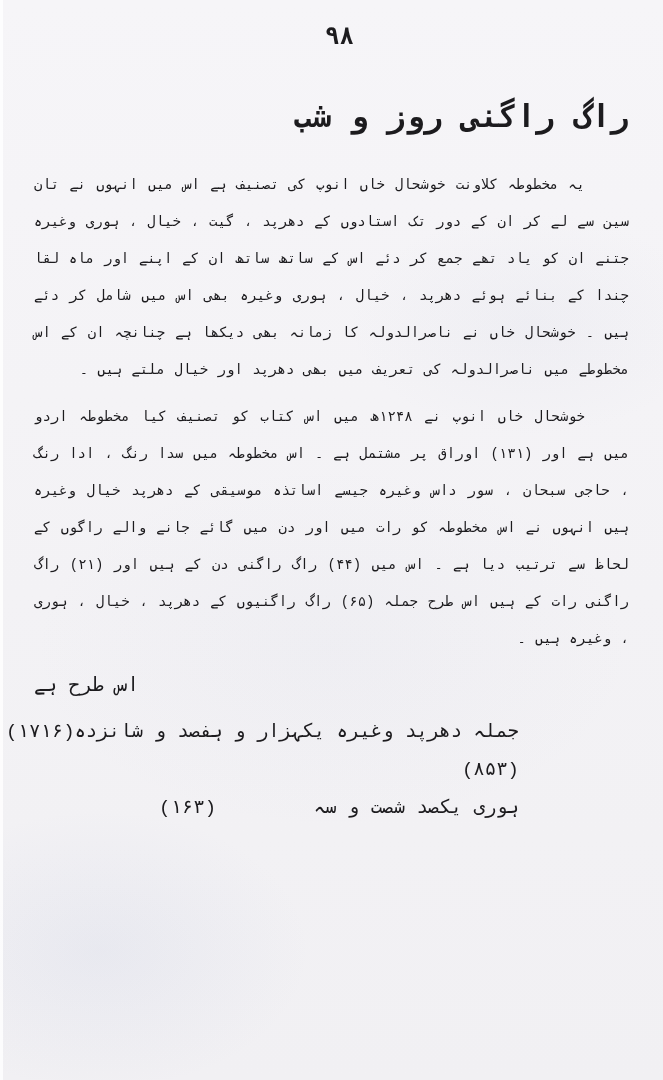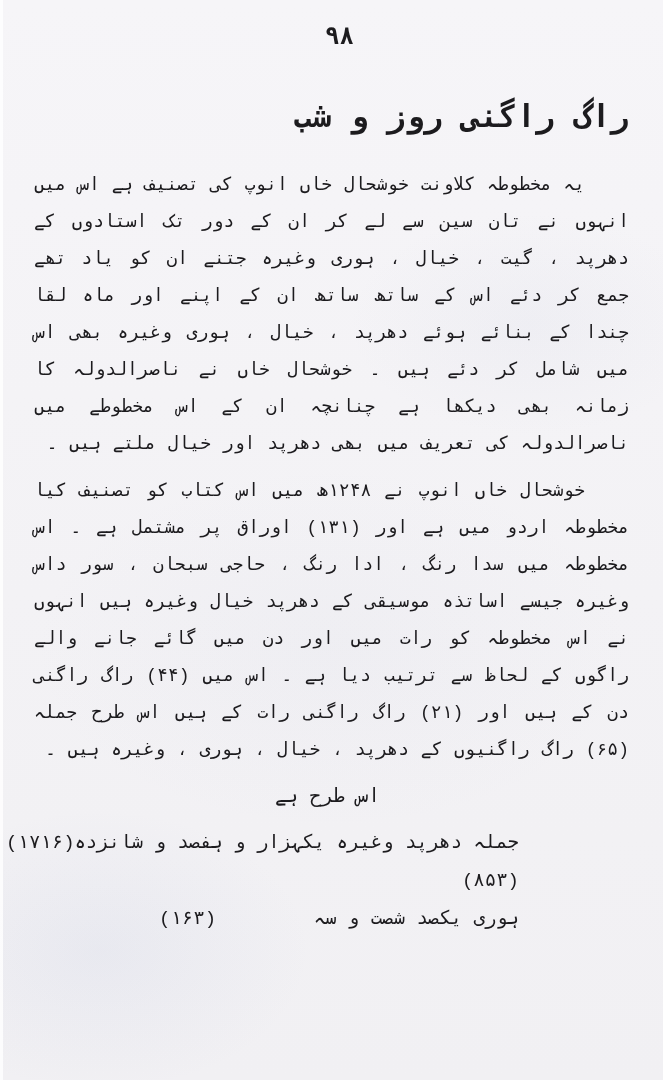--- a/index.html
+++ b/index.html
@@ -48,7 +48,7 @@
     padding: 10px 34px 0 34px;
   }
   .para {
-    font-size: 18px;
+    font-size: 14px;
     line-height: 37px;
     text-align: justify;
     text-indent: 44px;       

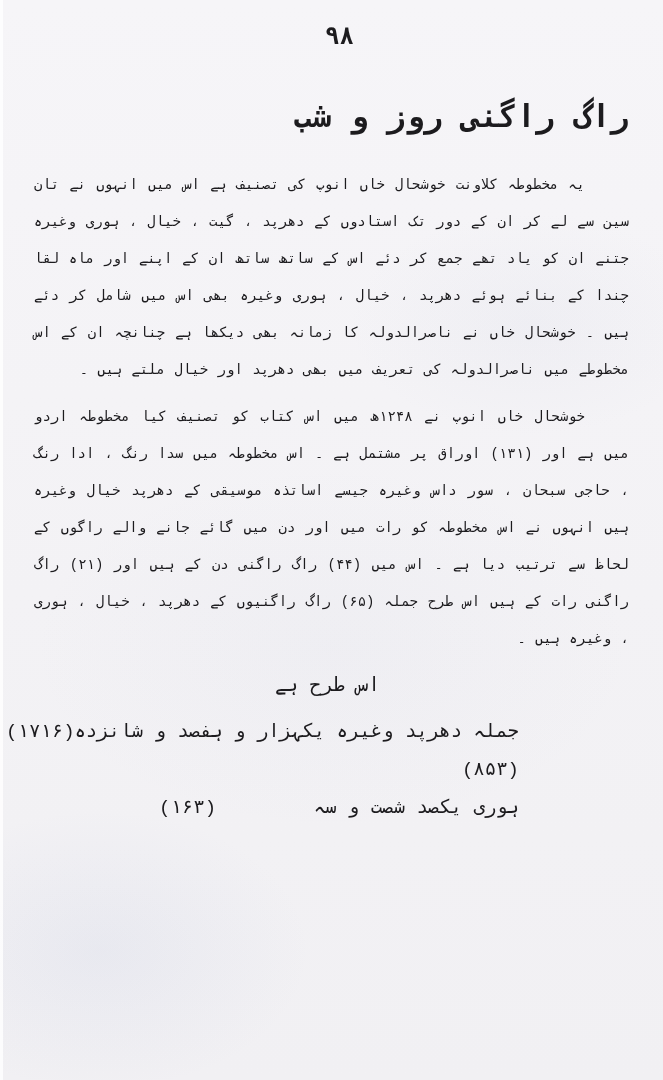--- a/index.html
+++ b/index.html
@@ -60,7 +60,7 @@
   .continuation-line {
     font-size: 19.5px;
     line-height: 37px;
-    text-align: center;
+    text-align: left;
     margin: 0 8px 8px 0;
   }
   .tally {

